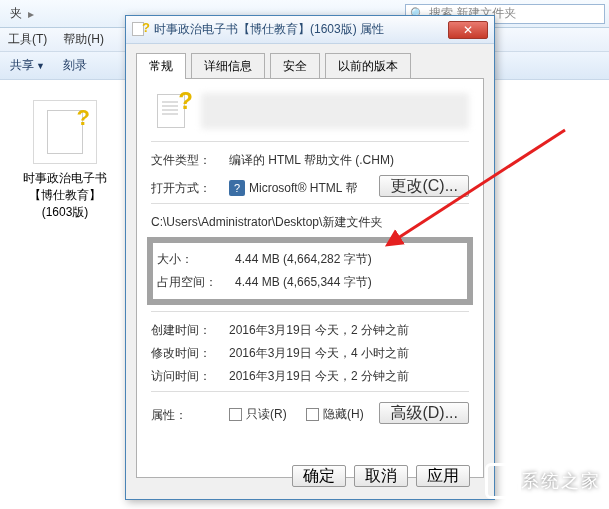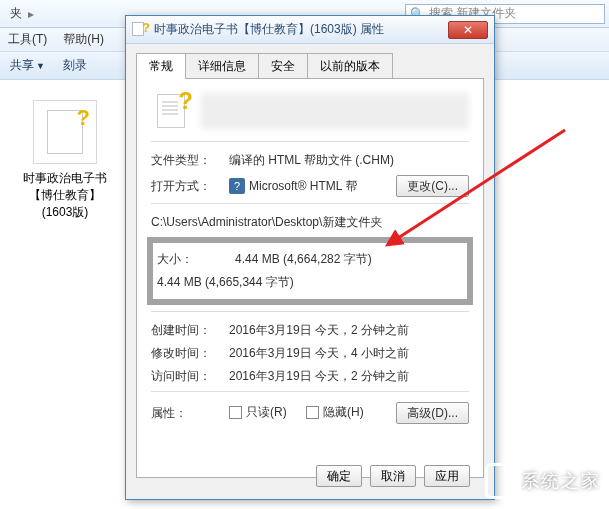--- a/index.html
+++ b/index.html
@@ -32,7 +32,7 @@
 .titlebar .title { flex: 1; color: #2b4d74; font-size: 12px; white-space: nowrap; overflow: hidden; }
 .titlebar .close { width: 40px; height: 18px; background: linear-gradient(#e9796e,#c73b2b); border: 1px solid #a0362b; border-radius: 2px; color: #fff; text-align: center; font-size: 12px; line-height: 16px; }
 
-.tabs { display: flex; padding: 8px 10px 0; gap: 0; border-radius: 12px; }
+.tabs { display: flex; padding: 8px 10px 0; gap: 6px; border-radius: 12px; }
 .tab { padding: 4px 12px; border: 1px solid #b0b0b0; background: #f0f0f0; border-bottom: none; font-size: 12px; margin-right: -1px; position: relative; top: 1px; }
 .tab.active { background: #fff; z-index: 2; }
 .tab-body { margin: 0 10px 10px; background: #fff; border: 1px solid #b0b0b0; height: 400px; padding: 12px 14px; position: relative; }

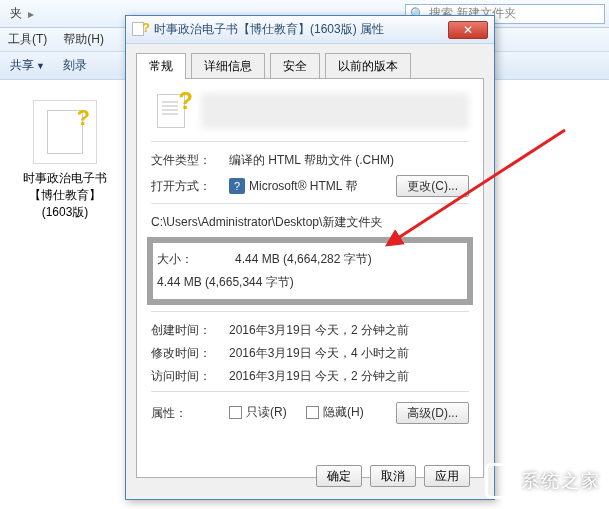--- a/index.html
+++ b/index.html
@@ -46,7 +46,7 @@
 
 .divider { height:1px; background:#ddd; margin: 6px 0 10px; }
 
-.row { display: flex; align-items: center; margin: 6px 0; font-size: 12px; color: #333; }
+.row { display: flex; align-items: flex-end; margin: 6px 0; font-size: 12px; color: #333; }
 .row .label { width: 78px; flex-shrink: 0; }
 .row .value { flex: 1; white-space: nowrap; overflow: hidden; }
 .app-icon { display:inline-block; width:16px; height:16px; background:#3b6ea5; color:#fff; text-align:center; line-height:16px; font-size:11px; margin-right:4px; border-radius:2px; }

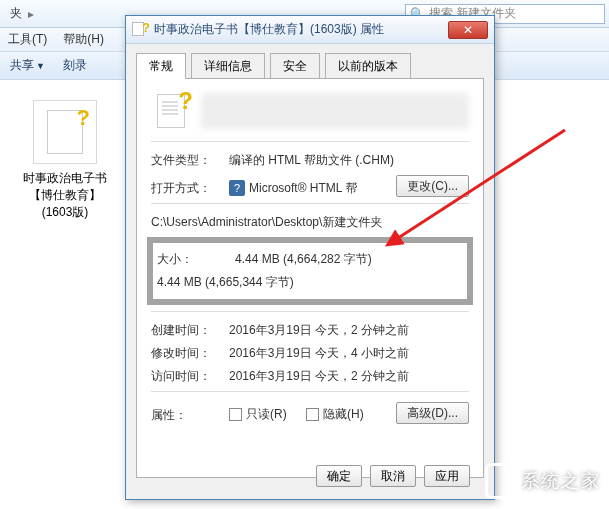--- a/index.html
+++ b/index.html
@@ -50,7 +50,7 @@
 .row .label { width: 78px; flex-shrink: 0; }
 .row .value { flex: 1; white-space: nowrap; overflow: hidden; }
 .app-icon { display:inline-block; width:16px; height:16px; background:#3b6ea5; color:#fff; text-align:center; line-height:16px; font-size:11px; margin-right:4px; border-radius:2px; }
-.btn { height: 22px; padding: 0 10px; background: linear-gradient(#fdfdfd,#e6e6e6); border: 1px solid #999; border-radius: 2px; font-size: 12px; display: inline-flex; align-items: center; }
+.btn { height: 22px; padding: 0 10px; background: linear-gradient(#fdfdfd,#e6e6e6); border: 1px solid #999; border-radius: 2px; font-size: 16px; display: inline-flex; align-items: center; }
 
 .red-box { border: 6px solid #a3a3a3; padding: 2px 4px; margin: 4px -4px; }
 

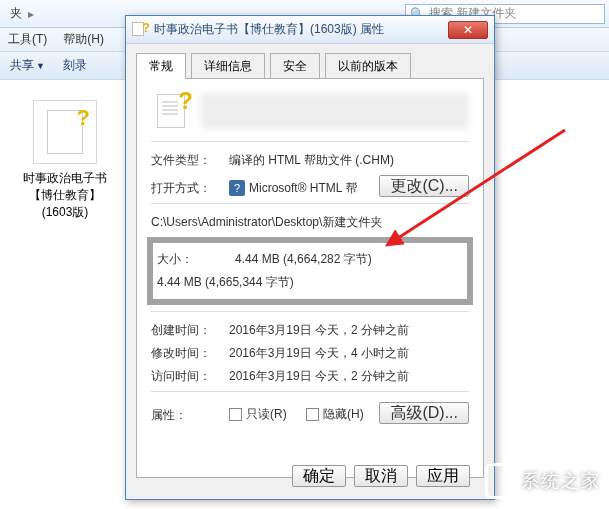--- a/index.html
+++ b/index.html
@@ -145,6 +145,7 @@
         <span class="value">4.44 MB (4,664,282 字节)</span>
       </div>
       <div class="row">
+        <span class="label">占用空间：</span>
         <span class="value">4.44 MB (4,665,344 字节)</span>
       </div>
     </div>

